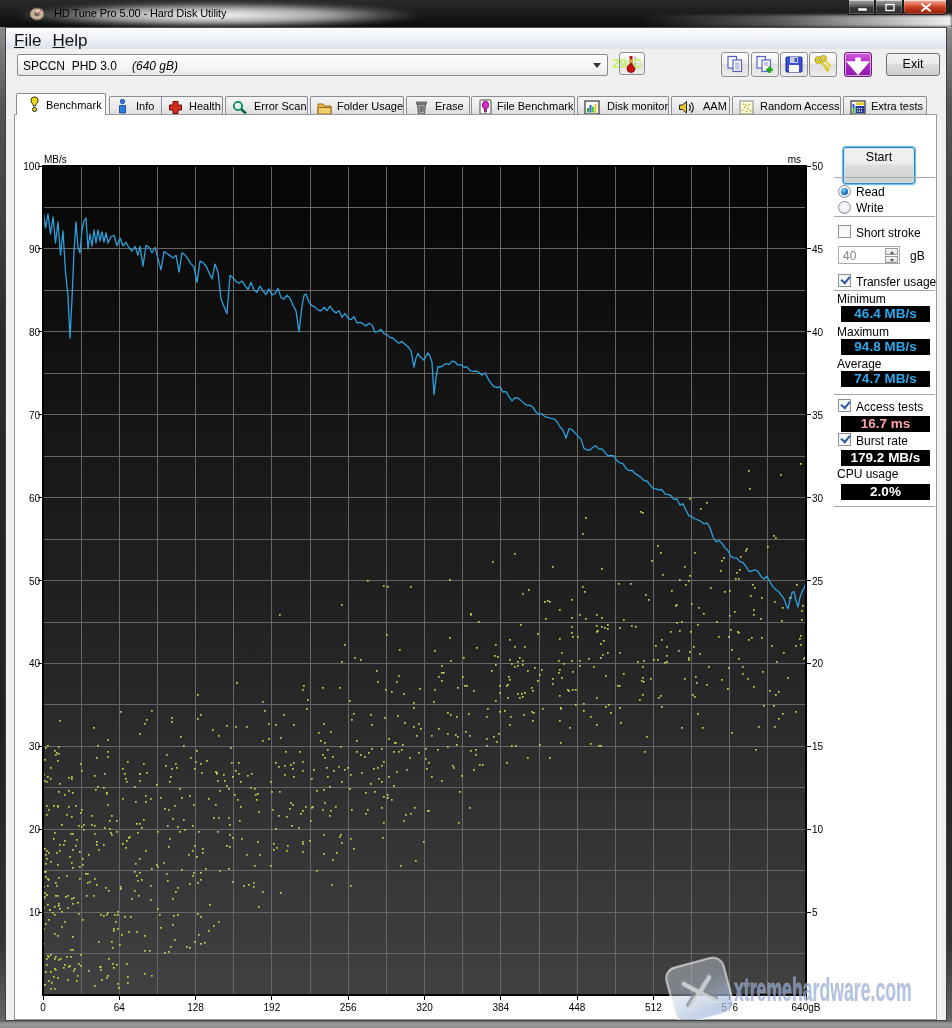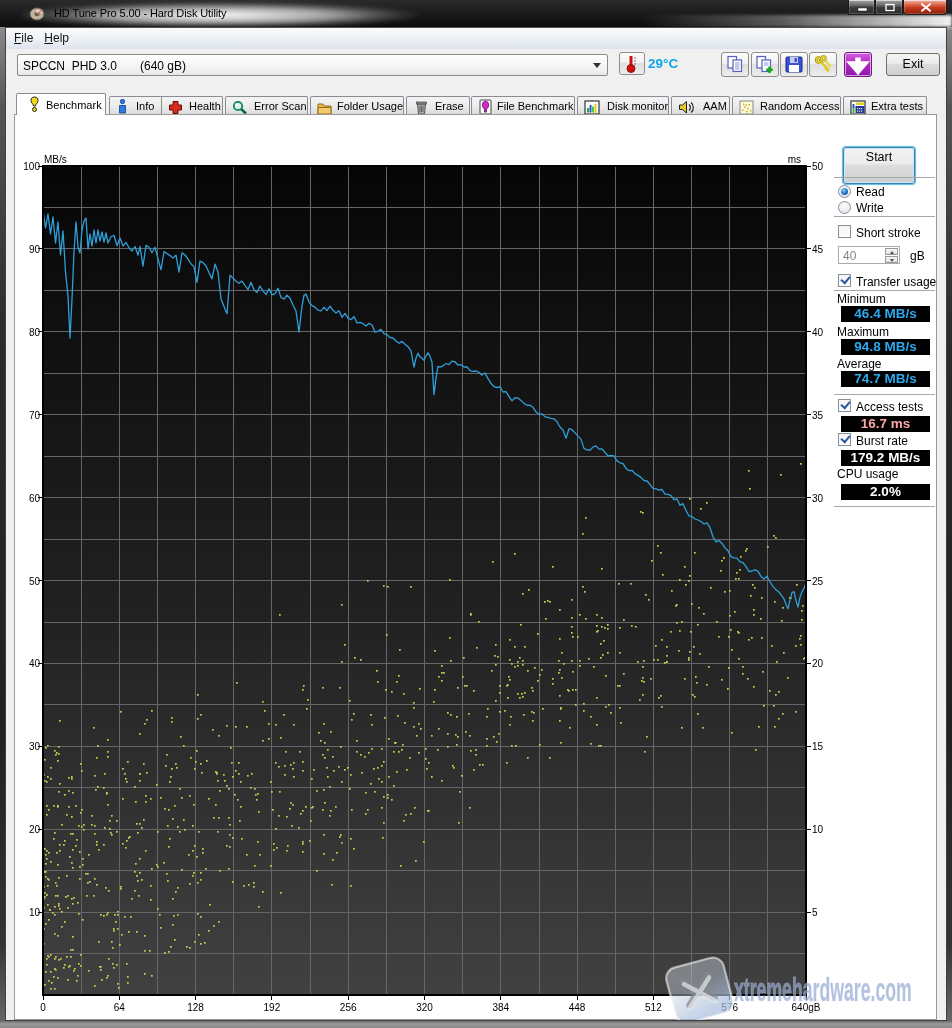--- a/index.html
+++ b/index.html
@@ -29,7 +29,7 @@
   background:linear-gradient(180deg,#f2b8ae 0,#e06e52 30%,#c33b1f 55%,#8c1f0a 100%); }
 
 #client { left:5px; top:27px; width:942px; height:994px; background:#f0f0f0; border:1px solid #404040; border-top:1px solid #505050; }
-#menubar { left:6px; top:28px; width:940px; height:21px; background:linear-gradient(180deg,#fafbfc 0,#eef1f6 50%,#dde3ee 100%); font-size:12px; color:#111; }
+#menubar { left:6px; top:28px; width:940px; height:21px; background:linear-gradient(180deg,#fafbfc 0,#eef1f6 50%,#dde3ee 100%); font-size:17px; color:#111; }
 #menubar span { display:inline-block; margin-top:3px; }
 u.m { text-decoration:underline; }
 

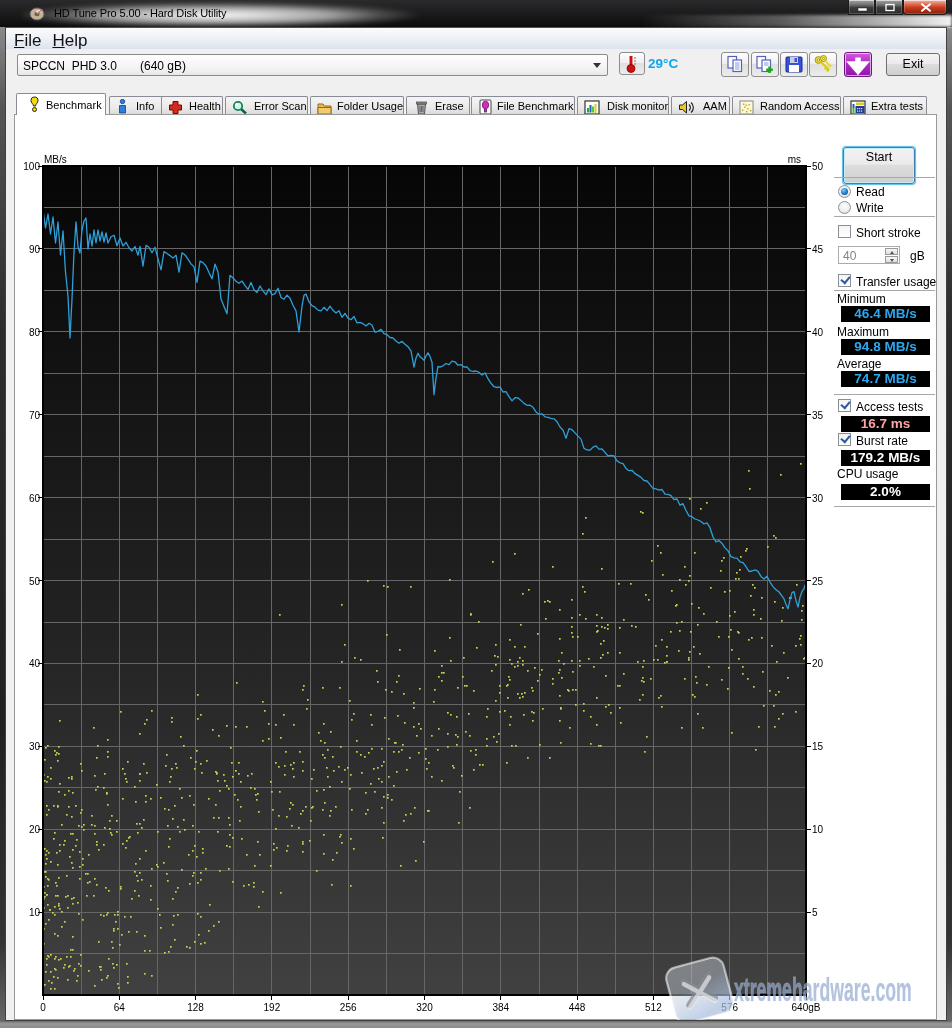--- a/index.html
+++ b/index.html
@@ -36,7 +36,7 @@
 #toolbar { left:6px; top:49px; width:940px; height:42px; background:#f0f0f0; }
 #combo { left:17px; top:54px; width:591px; height:22px; background:linear-gradient(180deg,#fff 0,#f2f2f2 70%,#e8e8e8 100%); border:1px solid #8a8a8a; border-radius:2px; font-size:12px; color:#000; }
 #combo .t1 { position:absolute; left:5px; top:4px; }
-#combo .t2 { position:absolute; left:122px; top:4px; }
+#combo .t2 { position:absolute; left:114px; top:4px;font-style:italic; }
 #combo .arr { position:absolute; right:6px; top:8px; width:0; height:0; border-left:4px solid transparent; border-right:4px solid transparent; border-top:5px solid #333; }
 .tbtn { top:52px; height:25px; border:1px solid #8e8e8e; border-radius:3px;
   background:linear-gradient(180deg,#fdfdfd 0,#f0f0f0 45%,#e0e0e0 50%,#ececec 100%); }

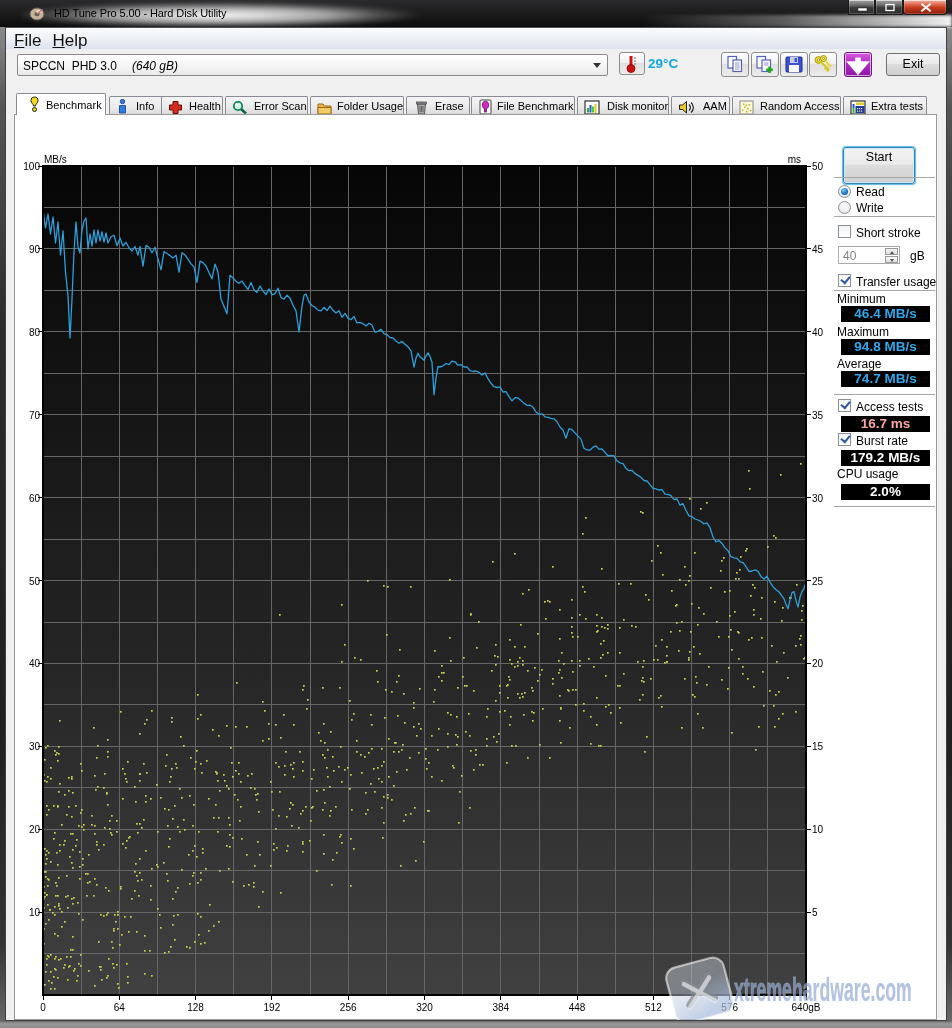--- a/index.html
+++ b/index.html
@@ -41,7 +41,7 @@
 .tbtn { top:52px; height:25px; border:1px solid #8e8e8e; border-radius:3px;
   background:linear-gradient(180deg,#fdfdfd 0,#f0f0f0 45%,#e0e0e0 50%,#ececec 100%); }
 #thermo { left:619px; top:52px; width:26px; height:23px; }
-#temp { left:648px; top:56px; font-size:13.5px; font-weight:bold; color:#0ea5e9; }
+#temp { left:612px; top:56px; font-size:13.5px; font-weight:bold; color:#bef264; }
 #exitbtn { left:886px; top:53px; width:54px; height:23px; border:1px solid #707070; border-radius:3px;
   background:linear-gradient(180deg,#f4f4f4 0,#ebebeb 45%,#dcdcdc 50%,#cfcfcf 100%); font-size:12.5px; text-align:center; line-height:21px; }
 

